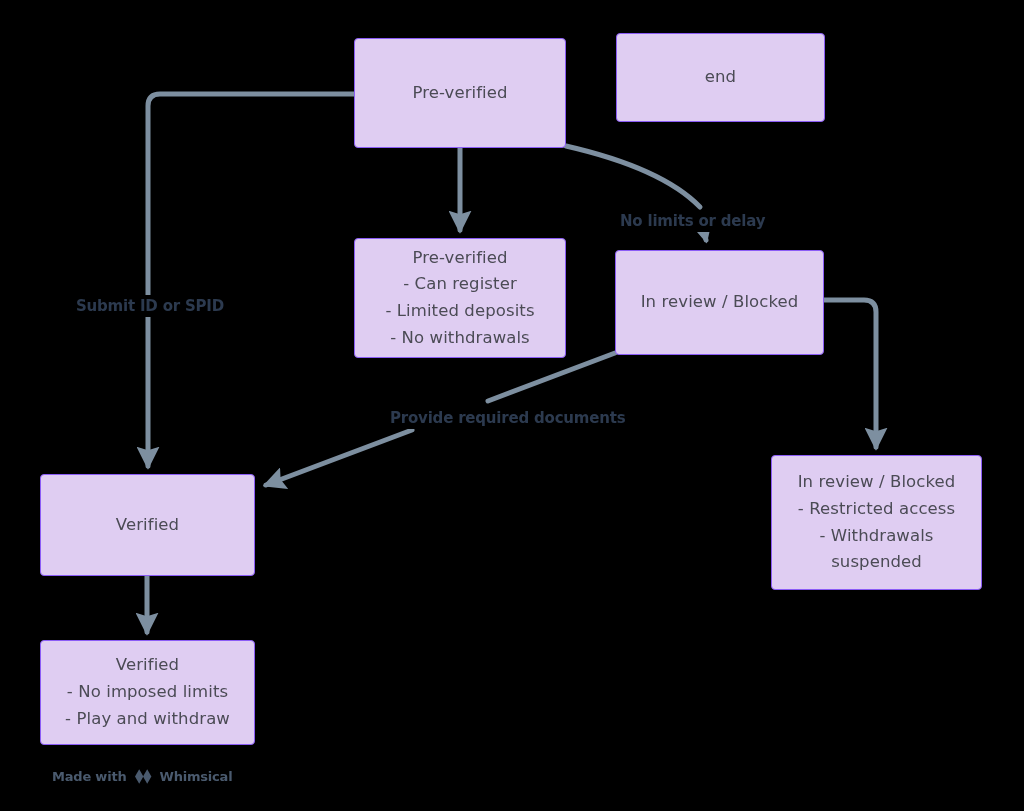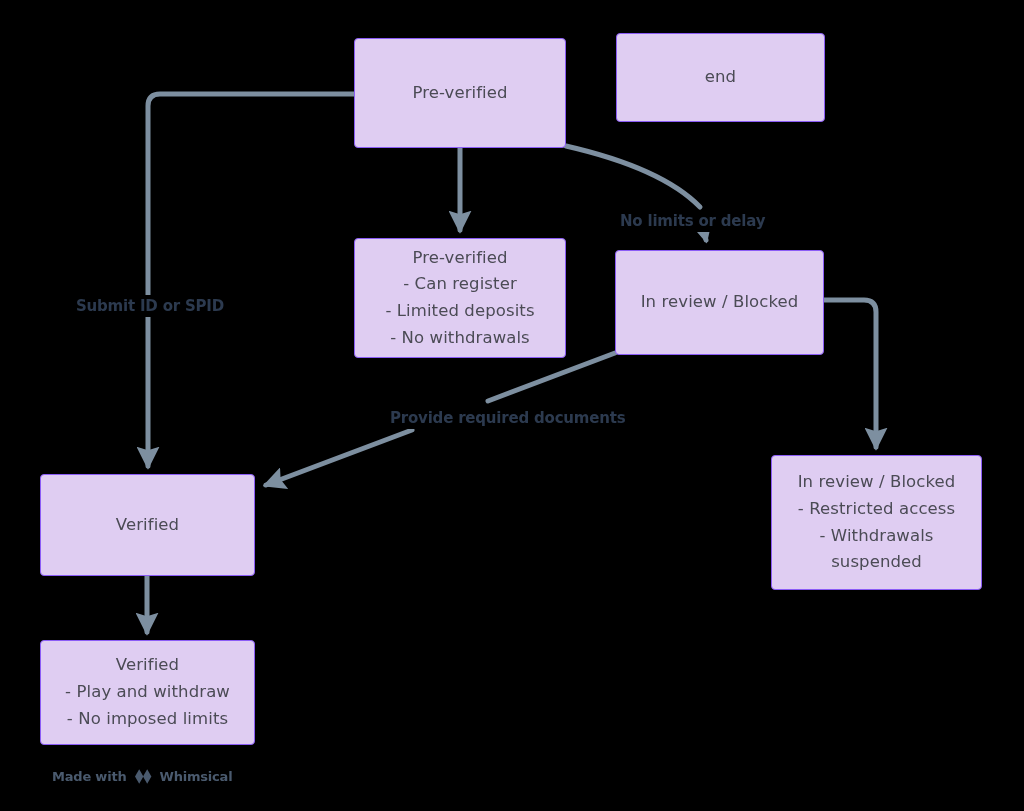--- a/index.html
+++ b/index.html
@@ -121,8 +121,8 @@
 
   <div class="node" style="left:40px; top:640px; width:215px; height:105px;">
     <span class="line">Verified</span>
+    <span class="line">- No imposed limits</span>
     <span class="line">- Play and withdraw</span>
-    <span class="line">- No imposed limits</span>
   </div>
 
   <div class="node" style="left:771px; top:455px; width:211px; height:135px;">

